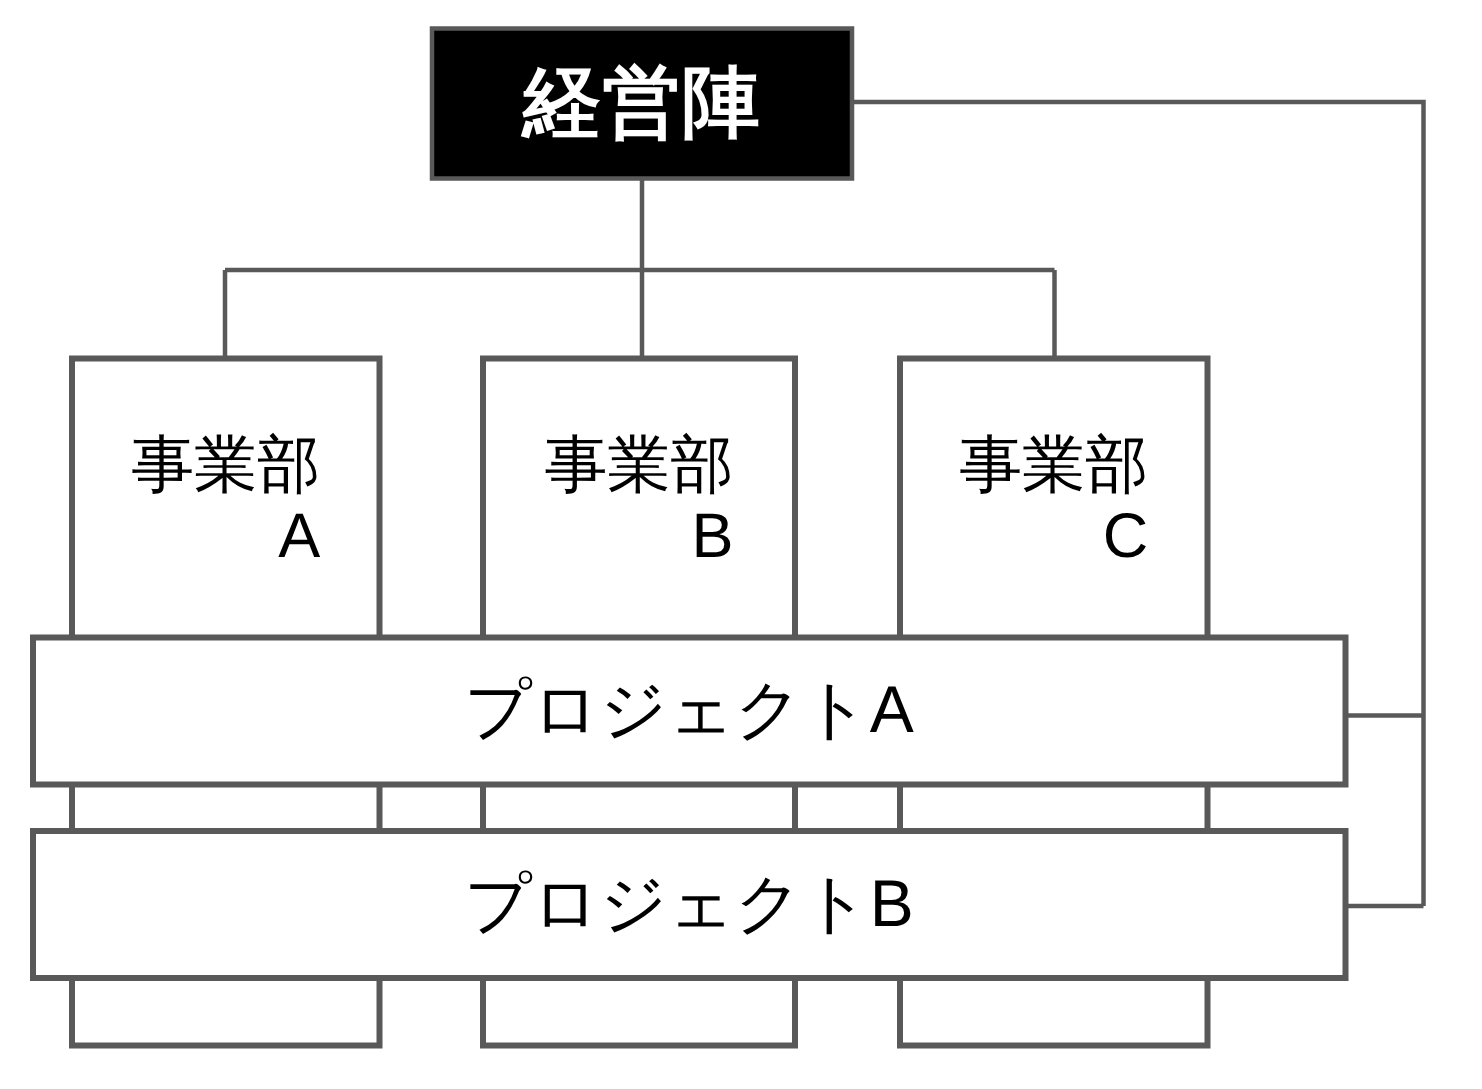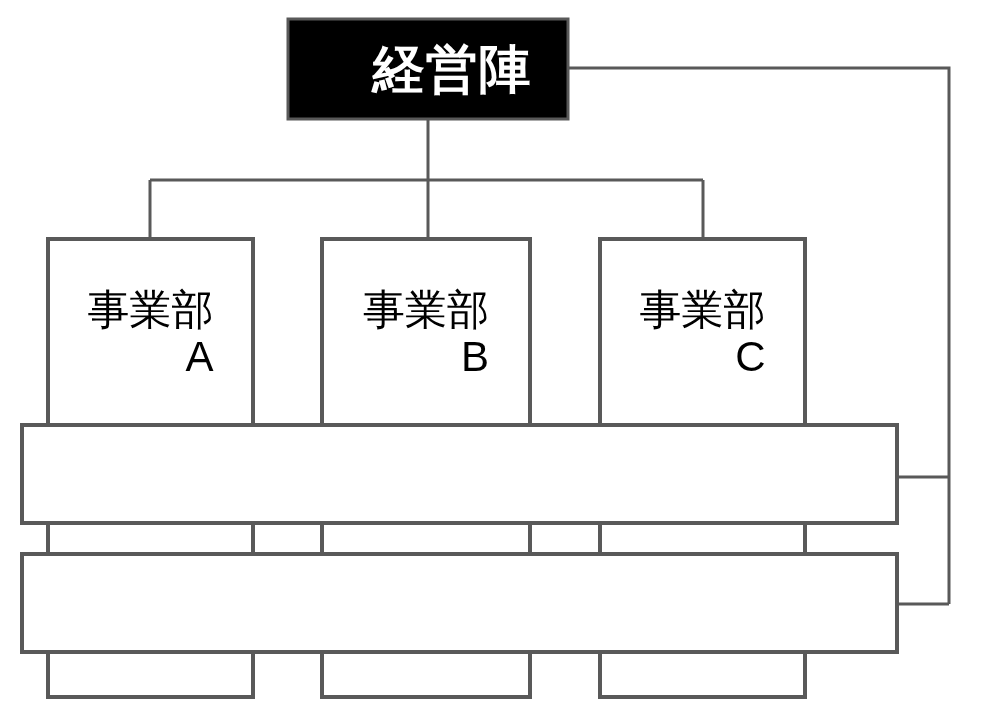--- a/index.html
+++ b/index.html
@@ -46,7 +46,6 @@
     font-size: 52px;
     font-weight: bold;
     letter-spacing: 1px;
-    margin-left: 24px;
   }
   .division-label {
     color: #000000;

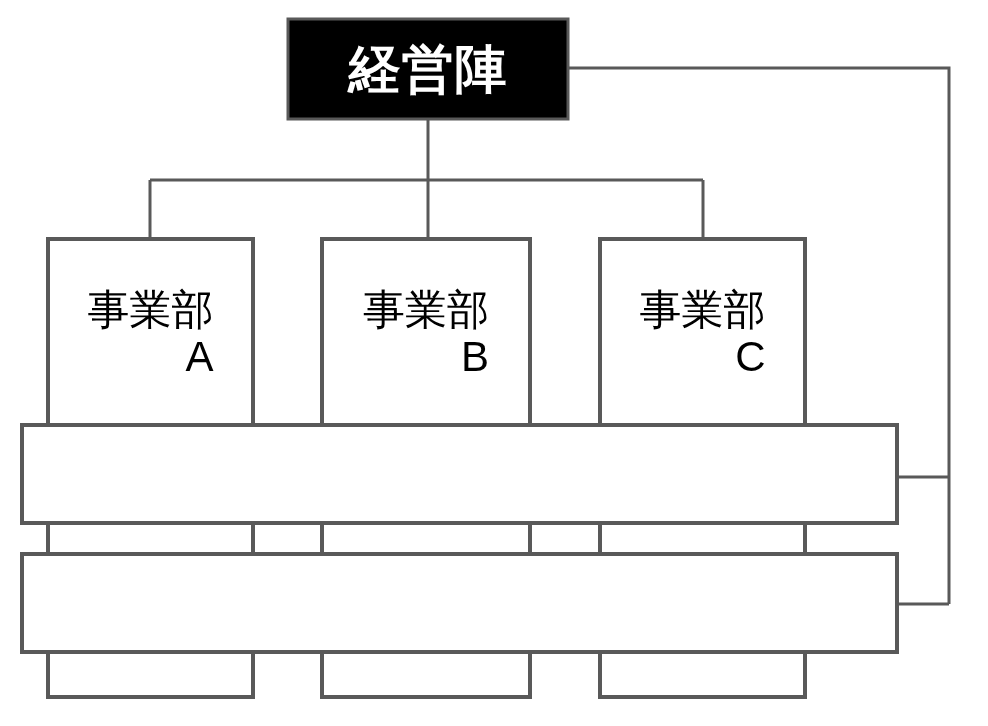--- a/index.html
+++ b/index.html
@@ -115,6 +115,7 @@
   <div class="node-label division-label div-c-label">事業部
 C</div>
 
+  <div class="node-label project-label proj-a-label">プロジェクトA</div>
 
 
 </div>

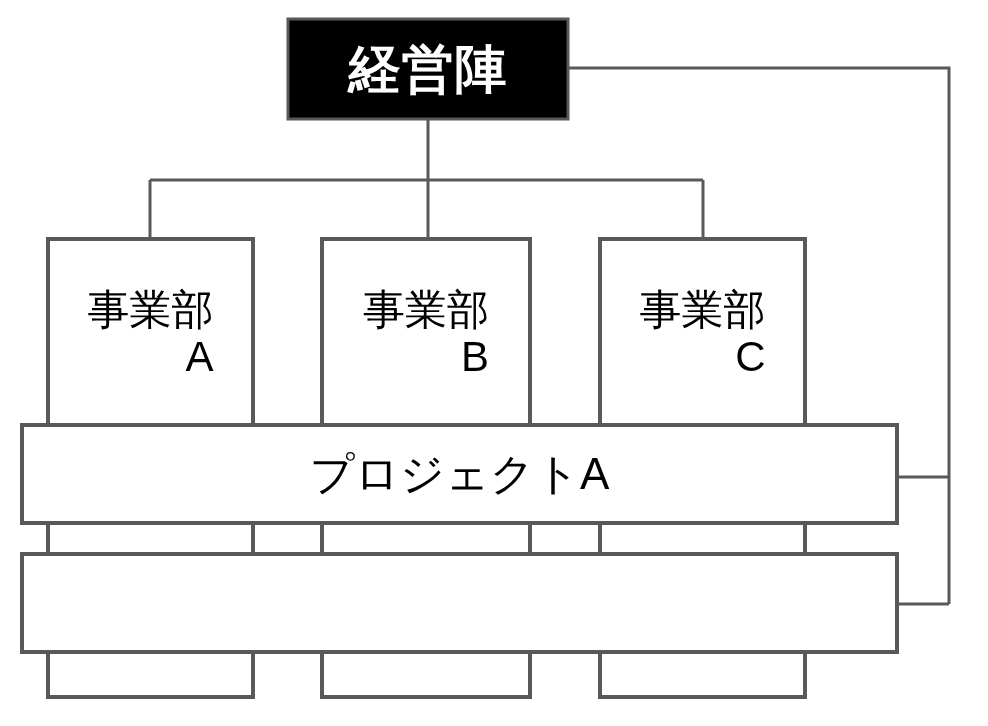--- a/index.html
+++ b/index.html
@@ -117,6 +117,7 @@
 
   <div class="node-label project-label proj-a-label">プロジェクトA</div>
 
+  <div class="node-label project-label proj-b-label">プロジェクトB</div>
 
 </div>
 

